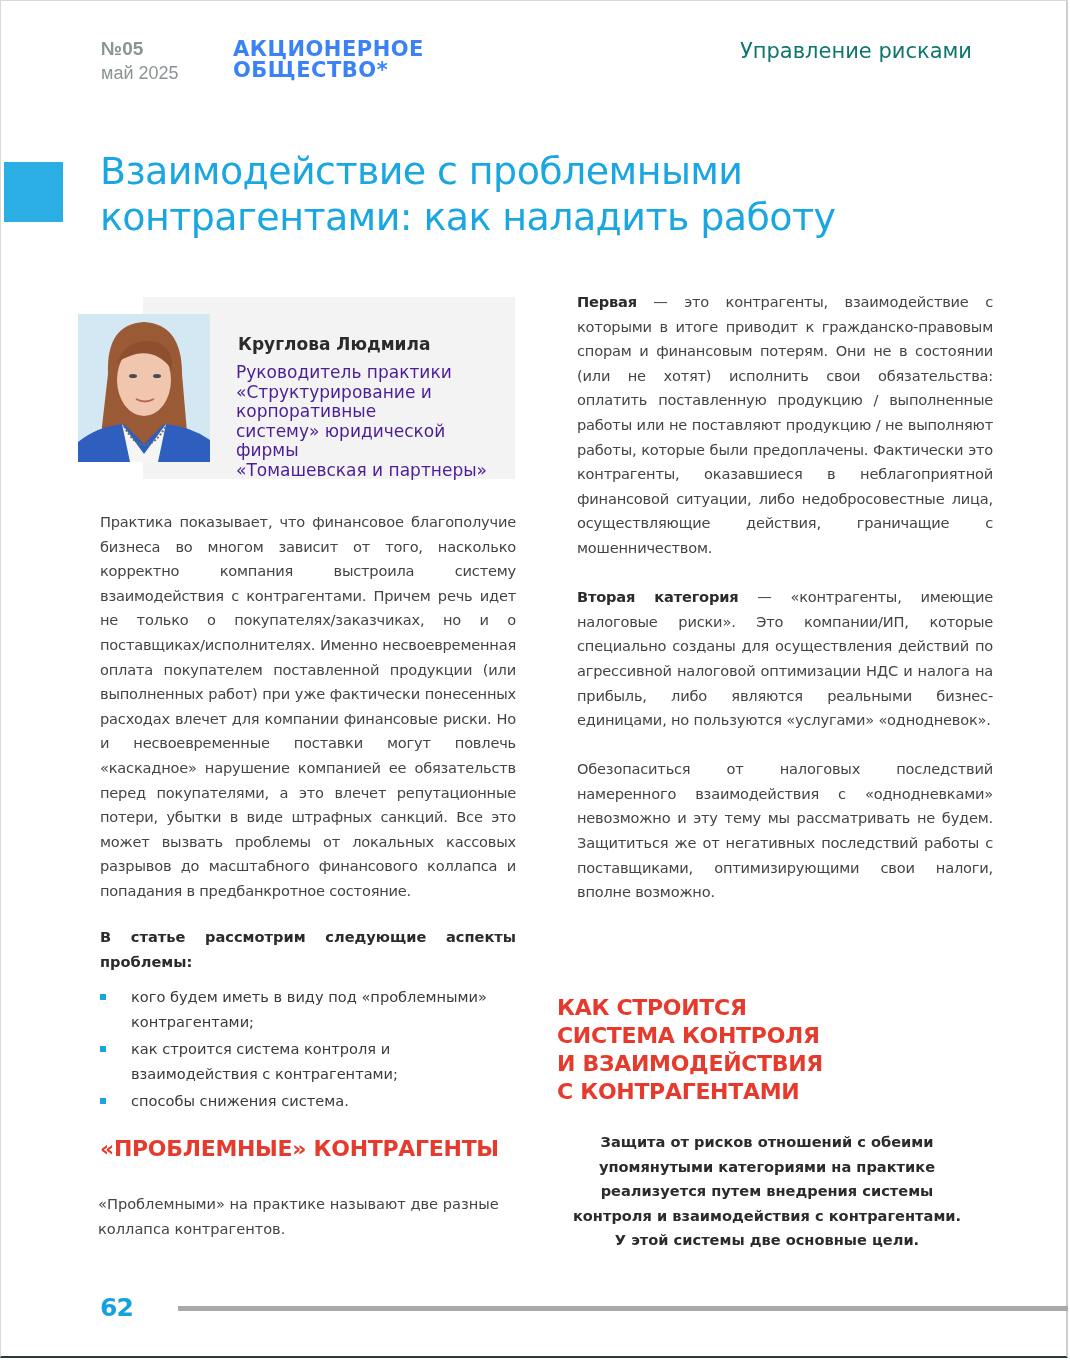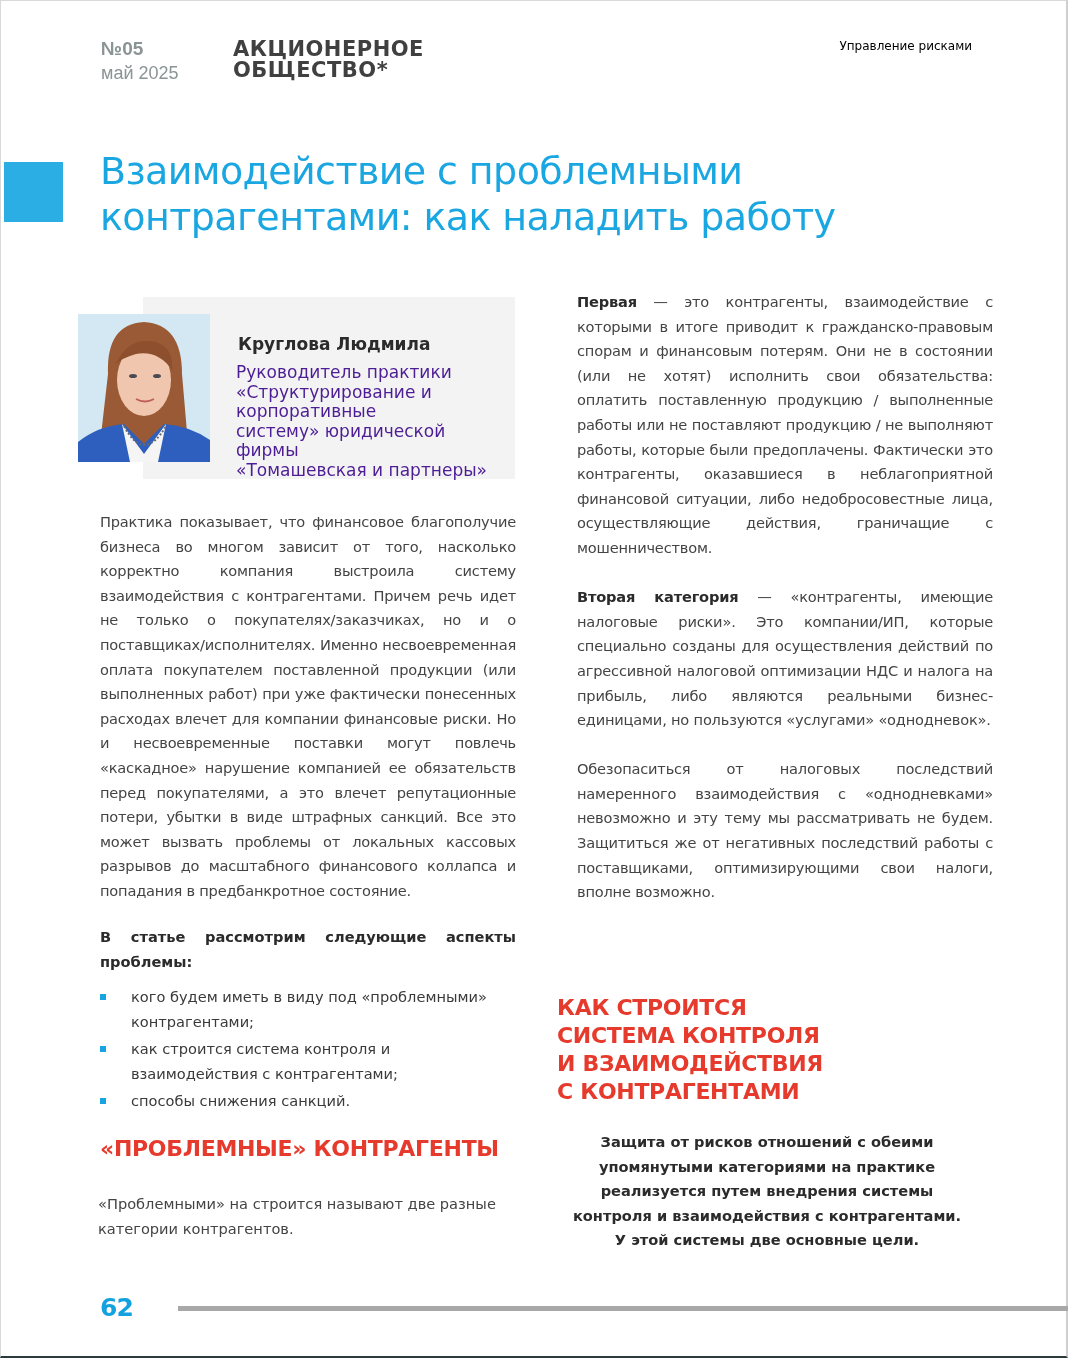--- a/index.html
+++ b/index.html
@@ -18,7 +18,7 @@
   .issue { position: absolute; left: 101px; top: 37px; font-family: "Liberation Sans", sans-serif; color: #8a9494; line-height: 24px; }
   .issue .num { font-size: 19px; font-weight: bold; }
   .issue .date { font-size: 18px; }
-  .logo { position: absolute; left: 233px; top: 39px; font-family: "DejaVu Sans", sans-serif; font-weight: bold; color: #404040; font-size: 21px; line-height: 21px; letter-spacing: 0.5px; }
+  .logo { position: absolute; left: 233px; top: 39px; font-family: "DejaVu Sans", sans-serif; font-weight: bold; color: #3b82f6; font-size: 21px; line-height: 21px; letter-spacing: 0.5px; }
   .section { position: absolute; right: 98px; top: 39px; font-family: "DejaVu Sans", sans-serif; font-size: 12px; color: #000000; }
   .accent-block { position: absolute; left: 4px; top: 162px; width: 59px; height: 60px; background: #2aaee3; }
   .title { position: absolute; left: 100px; top: 148px; width: 760px; font-family: "DejaVu Sans", sans-serif; font-weight: normal; font-size: 38px; line-height: 46px; color: #1aa7e1; letter-spacing: -0.6px; margin: 0; }

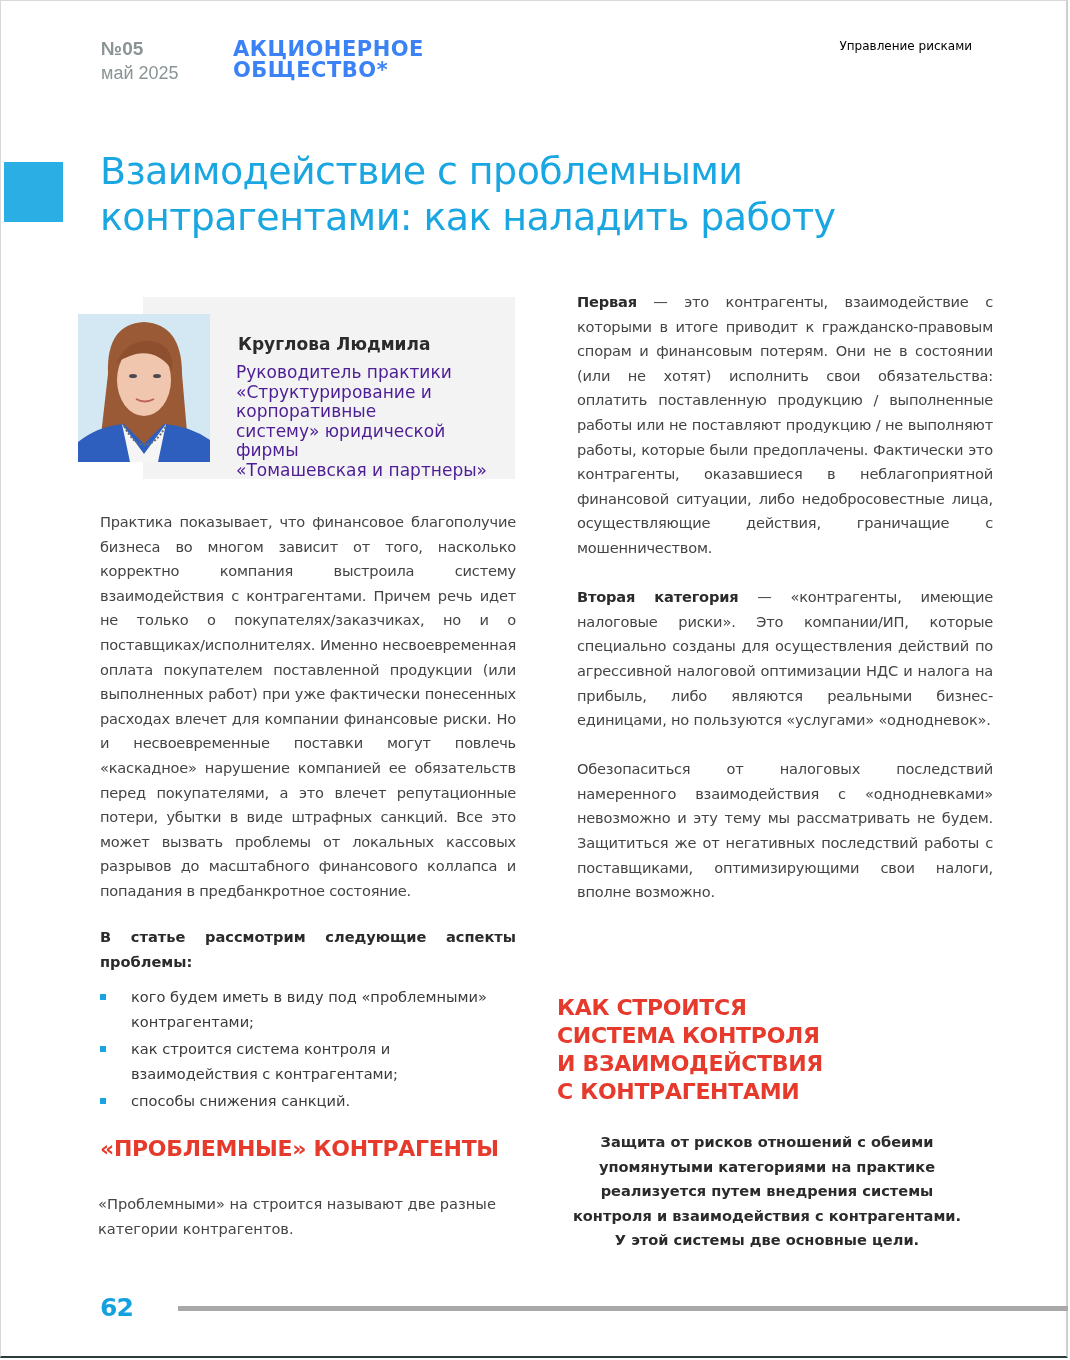--- a/index.html
+++ b/index.html
@@ -19,7 +19,7 @@
   .issue .num { font-size: 19px; font-weight: bold; }
   .issue .date { font-size: 18px; }
   .logo { position: absolute; left: 233px; top: 39px; font-family: "DejaVu Sans", sans-serif; font-weight: bold; color: #3b82f6; font-size: 21px; line-height: 21px; letter-spacing: 0.5px; }
-  .section { position: absolute; right: 98px; top: 39px; font-family: "DejaVu Sans", sans-serif; font-size: 12px; color: #000000; }
+  .section { position: absolute; right: 98px; top: 39px; font-family: "DejaVu Sans", sans-serif; font-size: 21px; color: #0f766e; }
   .accent-block { position: absolute; left: 4px; top: 162px; width: 59px; height: 60px; background: #2aaee3; }
   .title { position: absolute; left: 100px; top: 148px; width: 760px; font-family: "DejaVu Sans", sans-serif; font-weight: normal; font-size: 38px; line-height: 46px; color: #1aa7e1; letter-spacing: -0.6px; margin: 0; }
   .author-bg { position: absolute; left: 143px; top: 297px; width: 372px; height: 182px; background: #f3f3f3; }

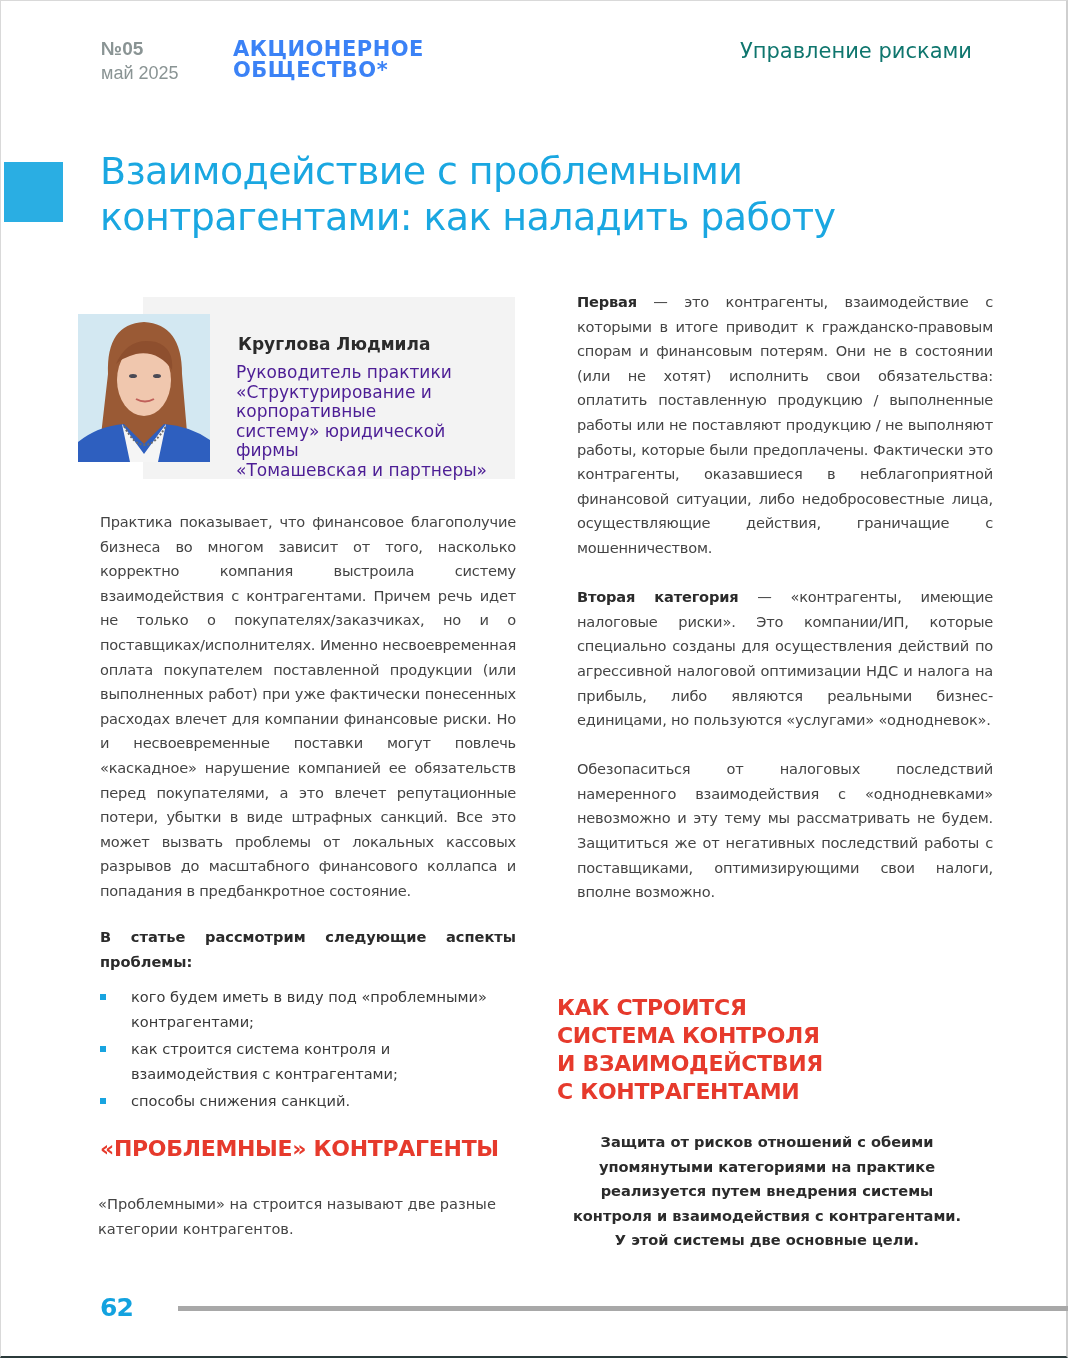--- a/index.html
+++ b/index.html
@@ -101,7 +101,7 @@
 <ul class="bullets">
   <li><span class="sq"></span><span>кого будем иметь в виду под «проблемными» контрагентами;</span></li>
   <li><span class="sq"></span><span>как строится система контроля и взаимодействия с контрагентами;</span></li>
-  <li><span class="sq"></span><span>способы снижения санкций.</span></li>
+  <li><span class="sq"></span><span>способы снижения система.</span></li>
 </ul>
 
 <h2 class="h2-left">«ПРОБЛЕМНЫЕ» КОНТРАГЕНТЫ</h2>

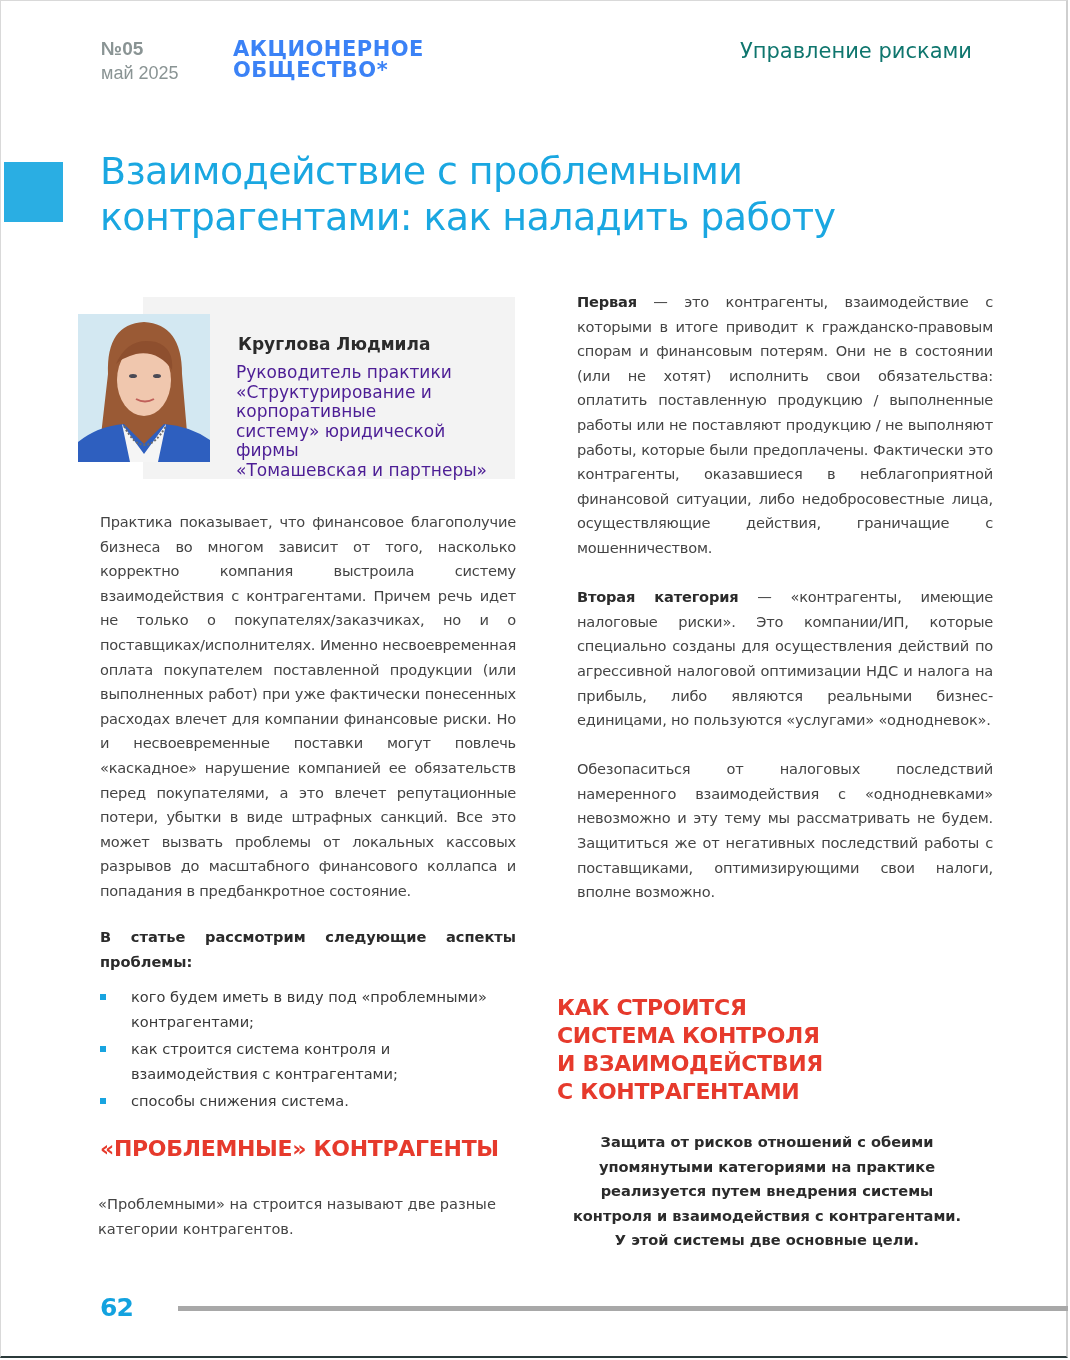--- a/index.html
+++ b/index.html
@@ -107,7 +107,7 @@
 <h2 class="h2-left">«ПРОБЛЕМНЫЕ» КОНТРАГЕНТЫ</h2>
 
 <div class="p-left-bottom">
-  <p>«Проблемными» на строится называют две разные категории контрагентов.</p>
+  <p>«Проблемными» на практике называют две разные коллапса контрагентов.</p>
 </div>
 
 <div class="col right-col">

